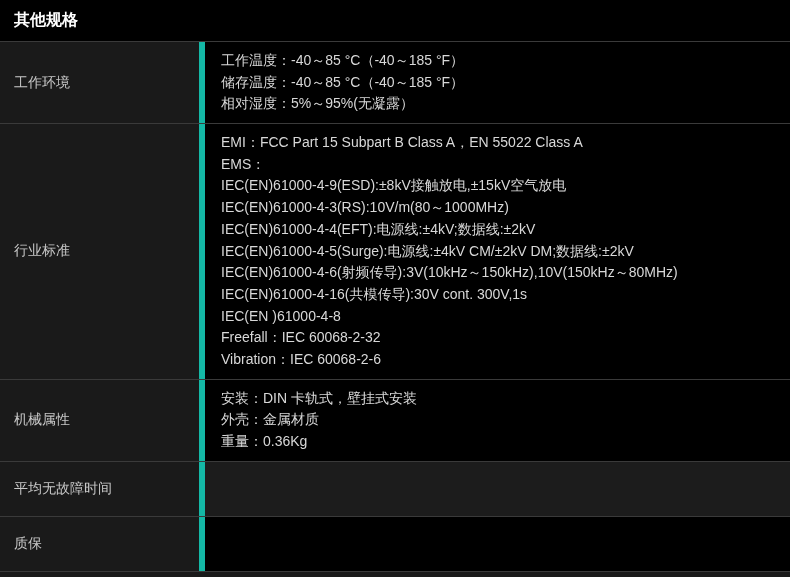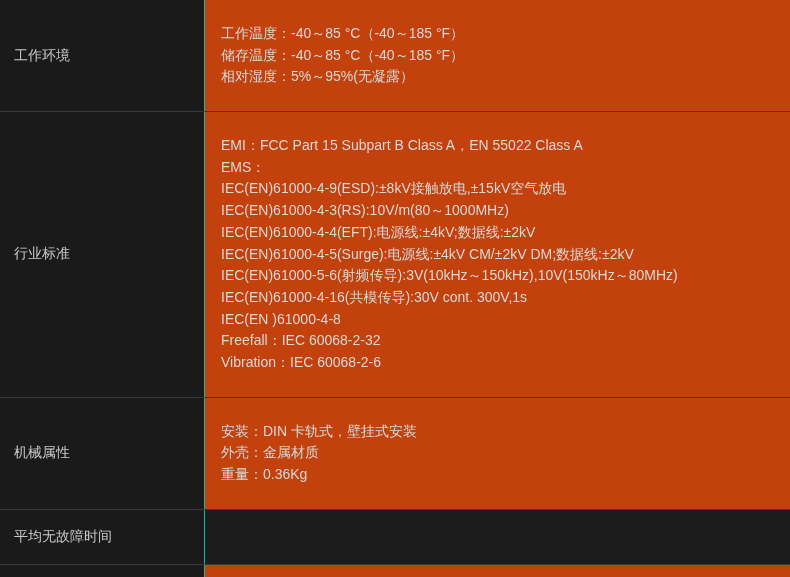--- a/index.html
+++ b/index.html
@@ -51,6 +51,7 @@
 <body>
 
 <div class="spec-table">
+  <div class="spec-header">其他规格</div>
 
   <div class="spec-row">
     <div class="spec-label">工作环境</div>

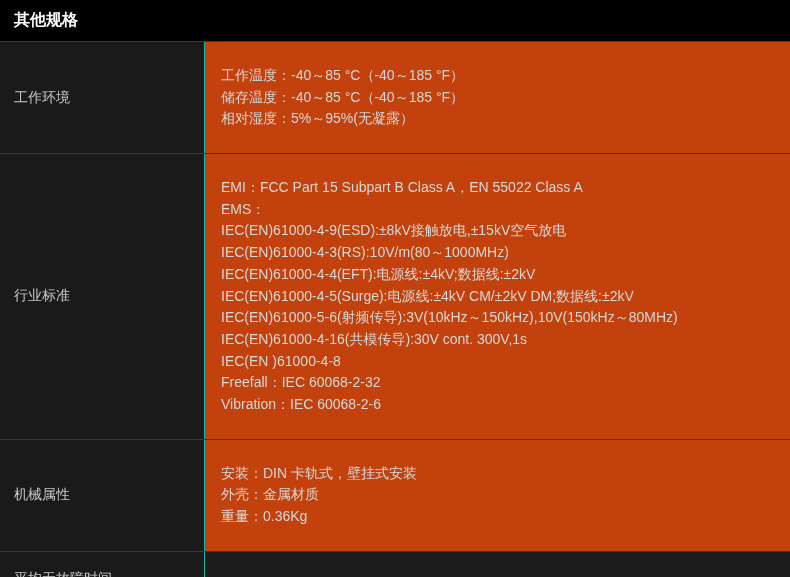--- a/index.html
+++ b/index.html
@@ -40,10 +40,10 @@
   }
   .spec-value {
     flex: 1;
-    padding: 23px 16px;
+    padding: 8px 16px;
     color: #d8d8d8;
     line-height: 1.55;
-    background: #c2410c;
+    background: #000000;
   }
   .spec-value .line { display: block; }
 </style>

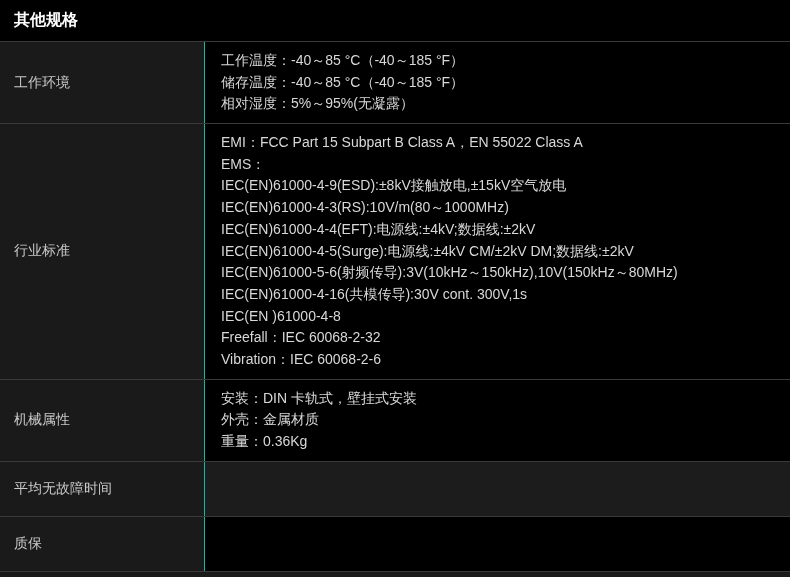--- a/index.html
+++ b/index.html
@@ -35,7 +35,7 @@
     color: #c8c8c8;
     display: flex;
     align-items: center;
-    border-right: 1px solid #14b8a6;
+    border-right: 6px solid #14b8a6;
     background: #1a1a1a;
   }
   .spec-value {

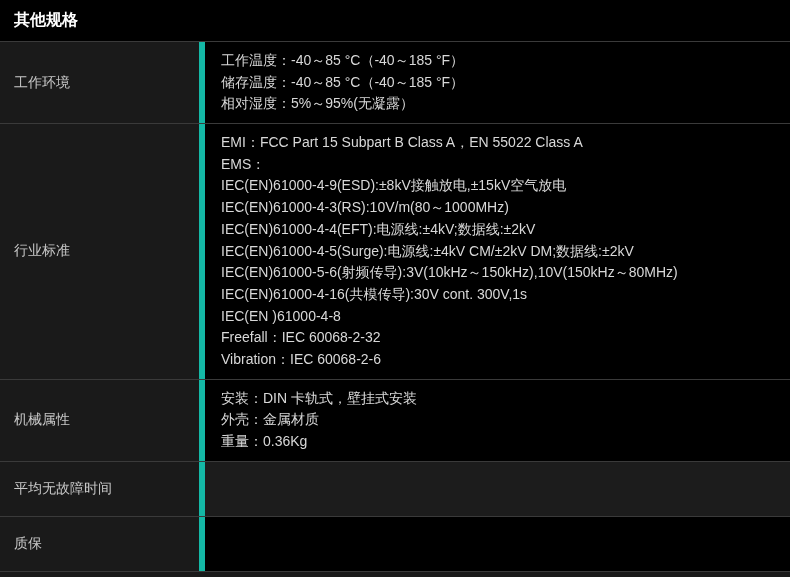--- a/index.html
+++ b/index.html
@@ -71,7 +71,7 @@
       <span class="line">IEC(EN)61000-4-3(RS):10V/m(80～1000MHz)</span>
       <span class="line">IEC(EN)61000-4-4(EFT):电源线:±4kV;数据线:±2kV</span>
       <span class="line">IEC(EN)61000-4-5(Surge):电源线:±4kV CM/±2kV DM;数据线:±2kV</span>
-      <span class="line">IEC(EN)61000-5-6(射频传导):3V(10kHz～150kHz),10V(150kHz～80MHz)</span>
+      <span class="line">IEC(EN)61000-4-6(射频传导):3V(10kHz～150kHz),10V(150kHz～80MHz)</span>
       <span class="line">IEC(EN)61000-4-16(共模传导):30V cont. 300V,1s</span>
       <span class="line">IEC(EN )61000-4-8</span>
       <span class="line">Freefall：IEC 60068-2-32</span>

